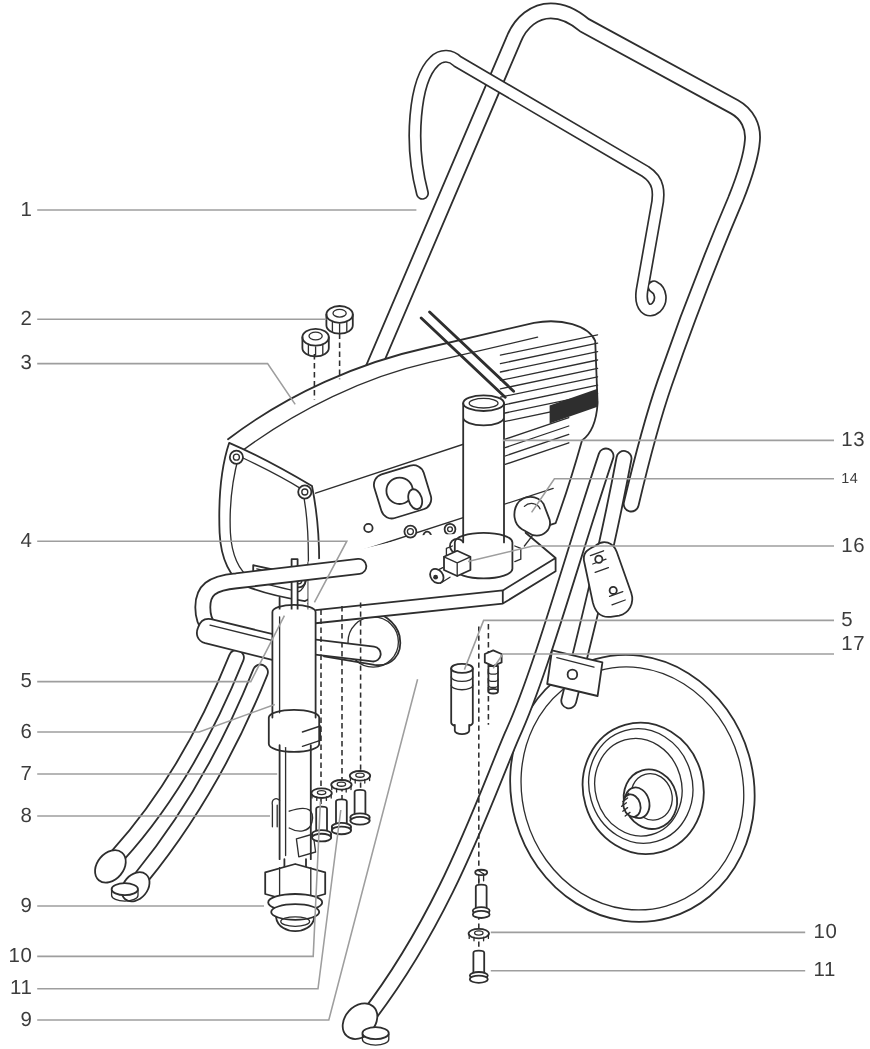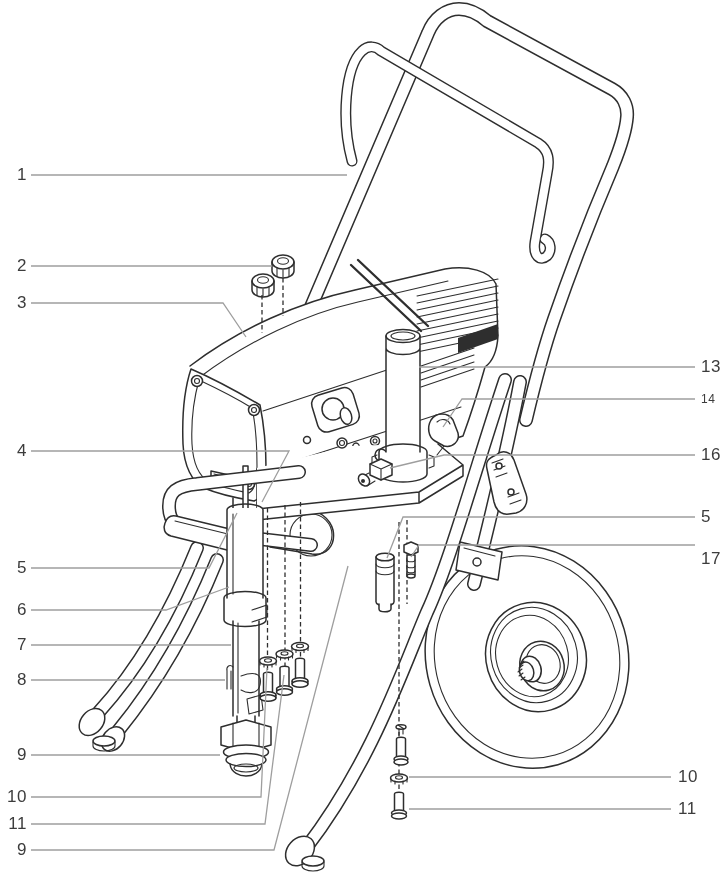--- a/index.html
+++ b/index.html
@@ -301,7 +301,7 @@
       <span class="lbl" style="font-size: 12px; left: 701px; top: 399px;">14</span>
       <span class="lbl" style="font-size: 17px; left: 701px; top: 455px;">16</span>
       <span class="lbl" style="font-size: 17px; left: 701px; top: 517px;">5</span>
-      <span class="lbl" style="font-size: 17px; left: 701px; top: 559px;">17</span>
+      <span class="lbl" style="font-size: 17px; left: 701px; top: 537px;">17</span>
       <span class="lbl" style="font-size: 17px; left: 678px; top: 777px;">10</span>
       <span class="lbl" style="font-size: 17px; left: 678px; top: 809px;">11</span>
     </div>

